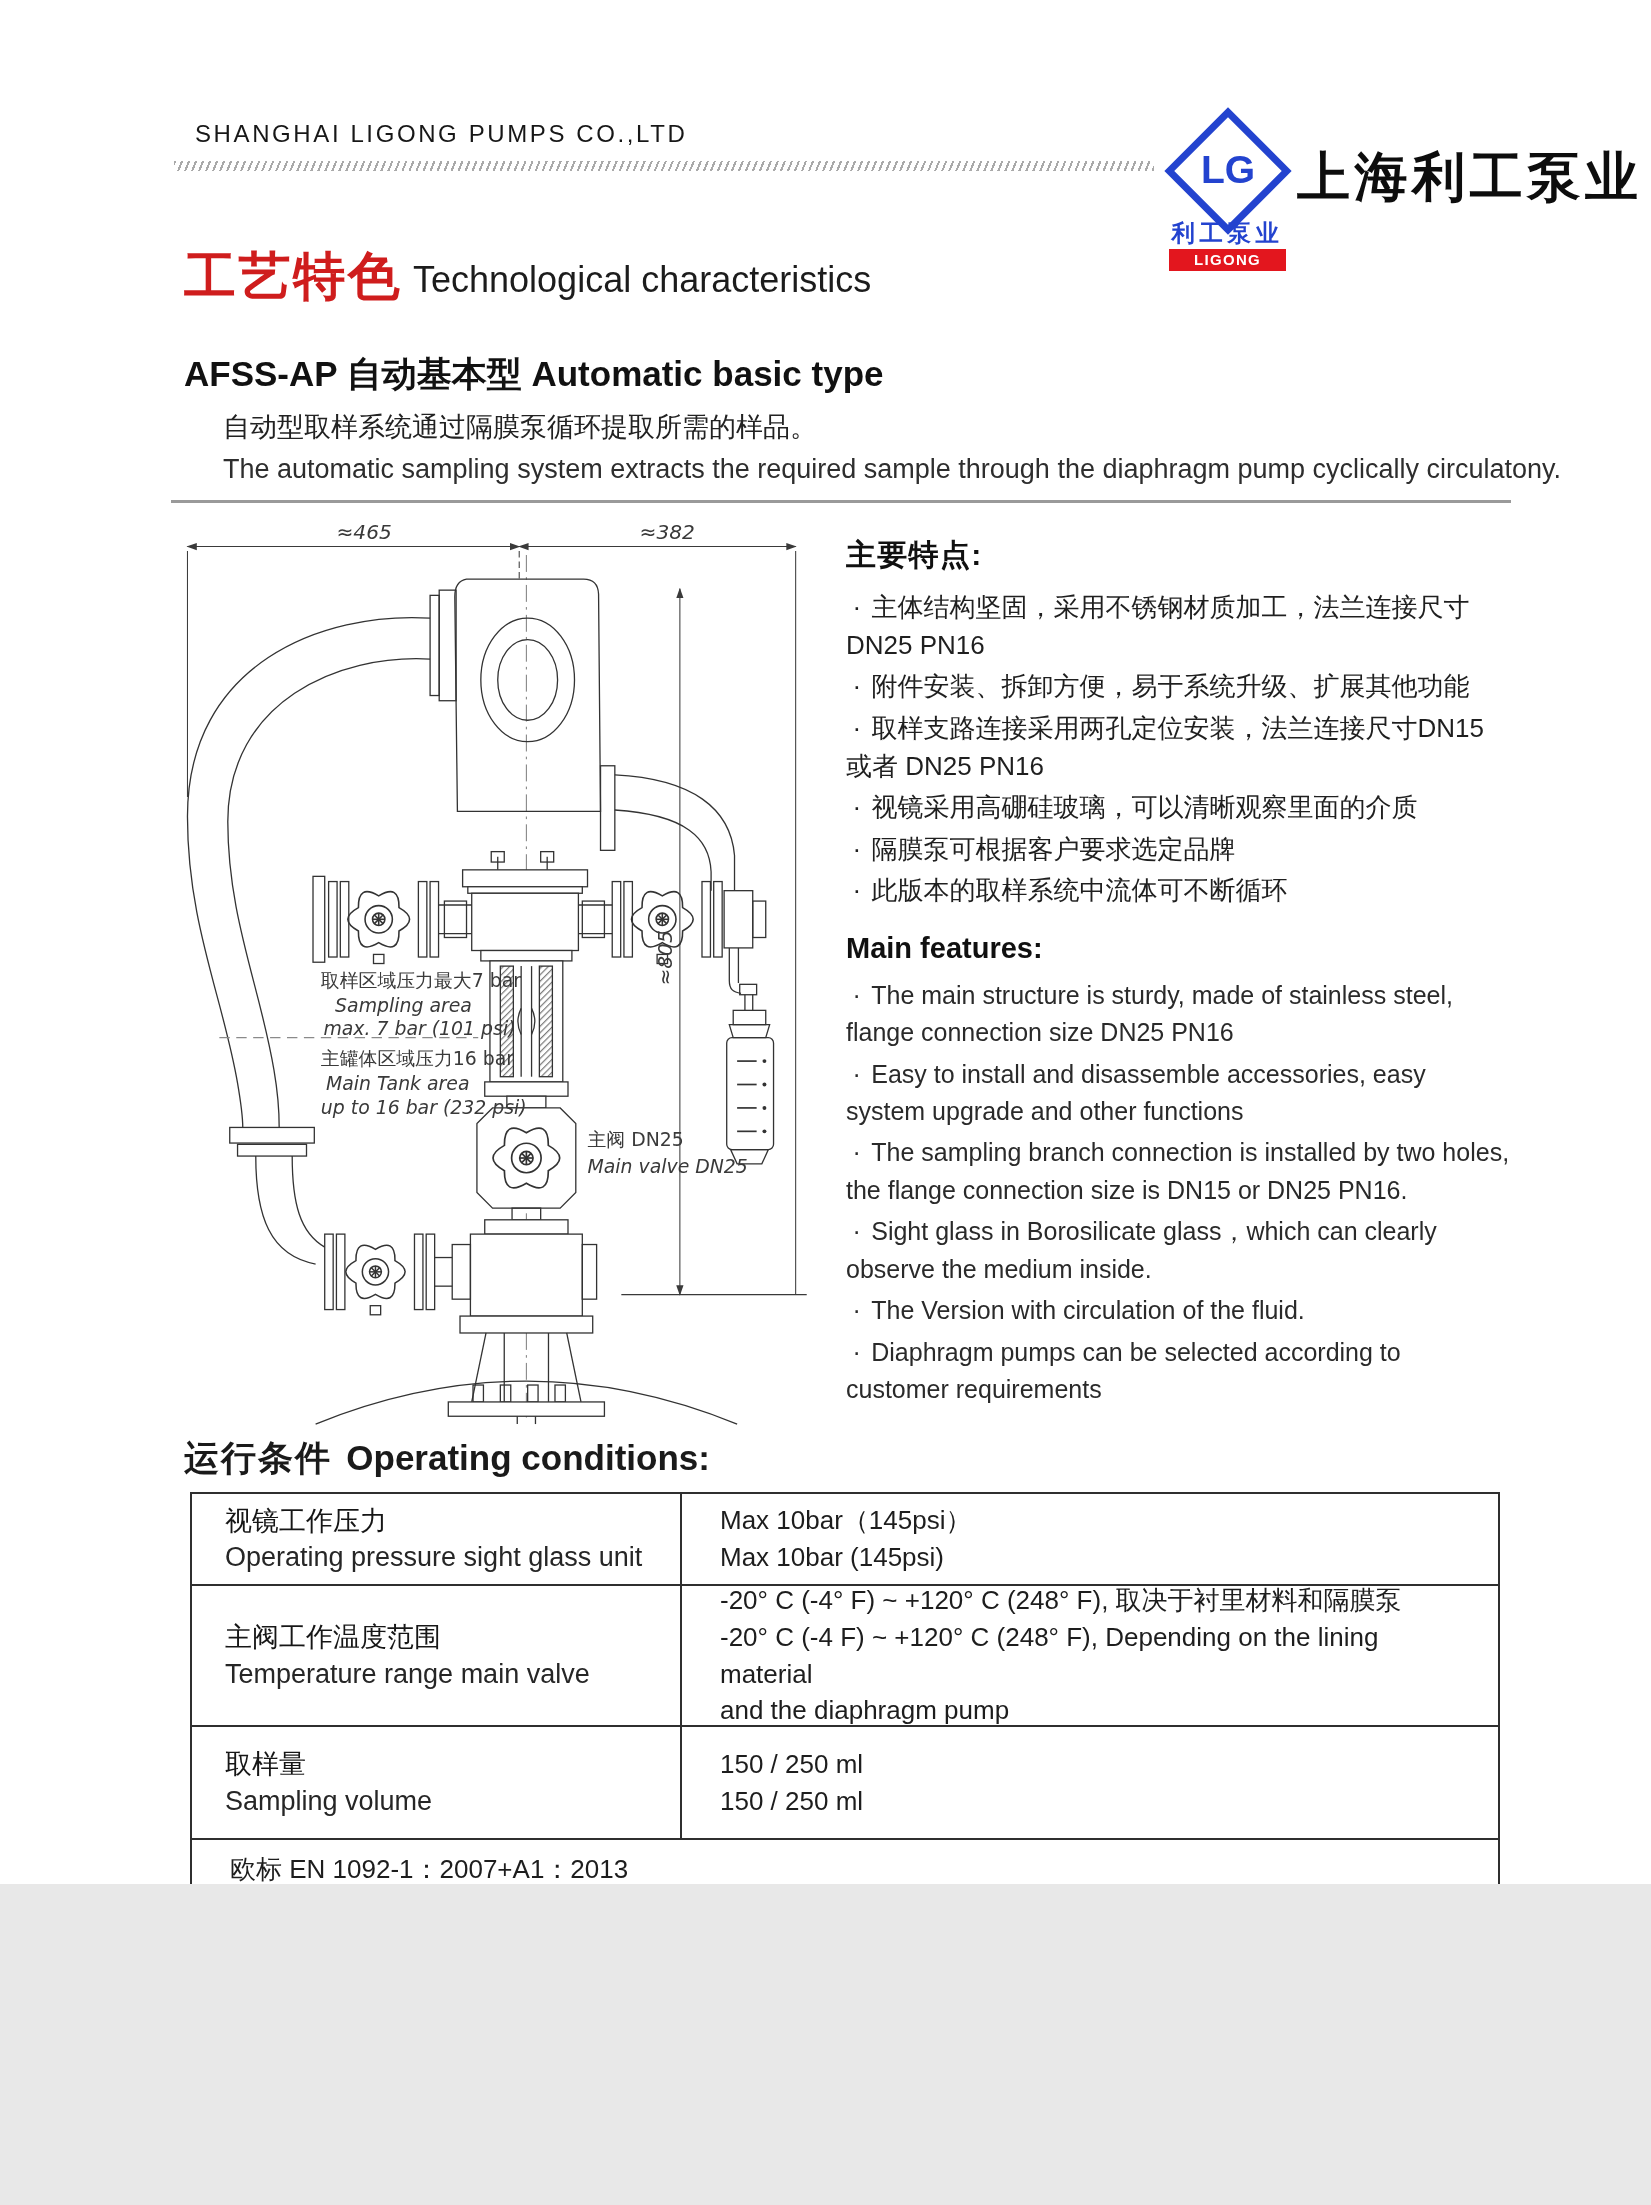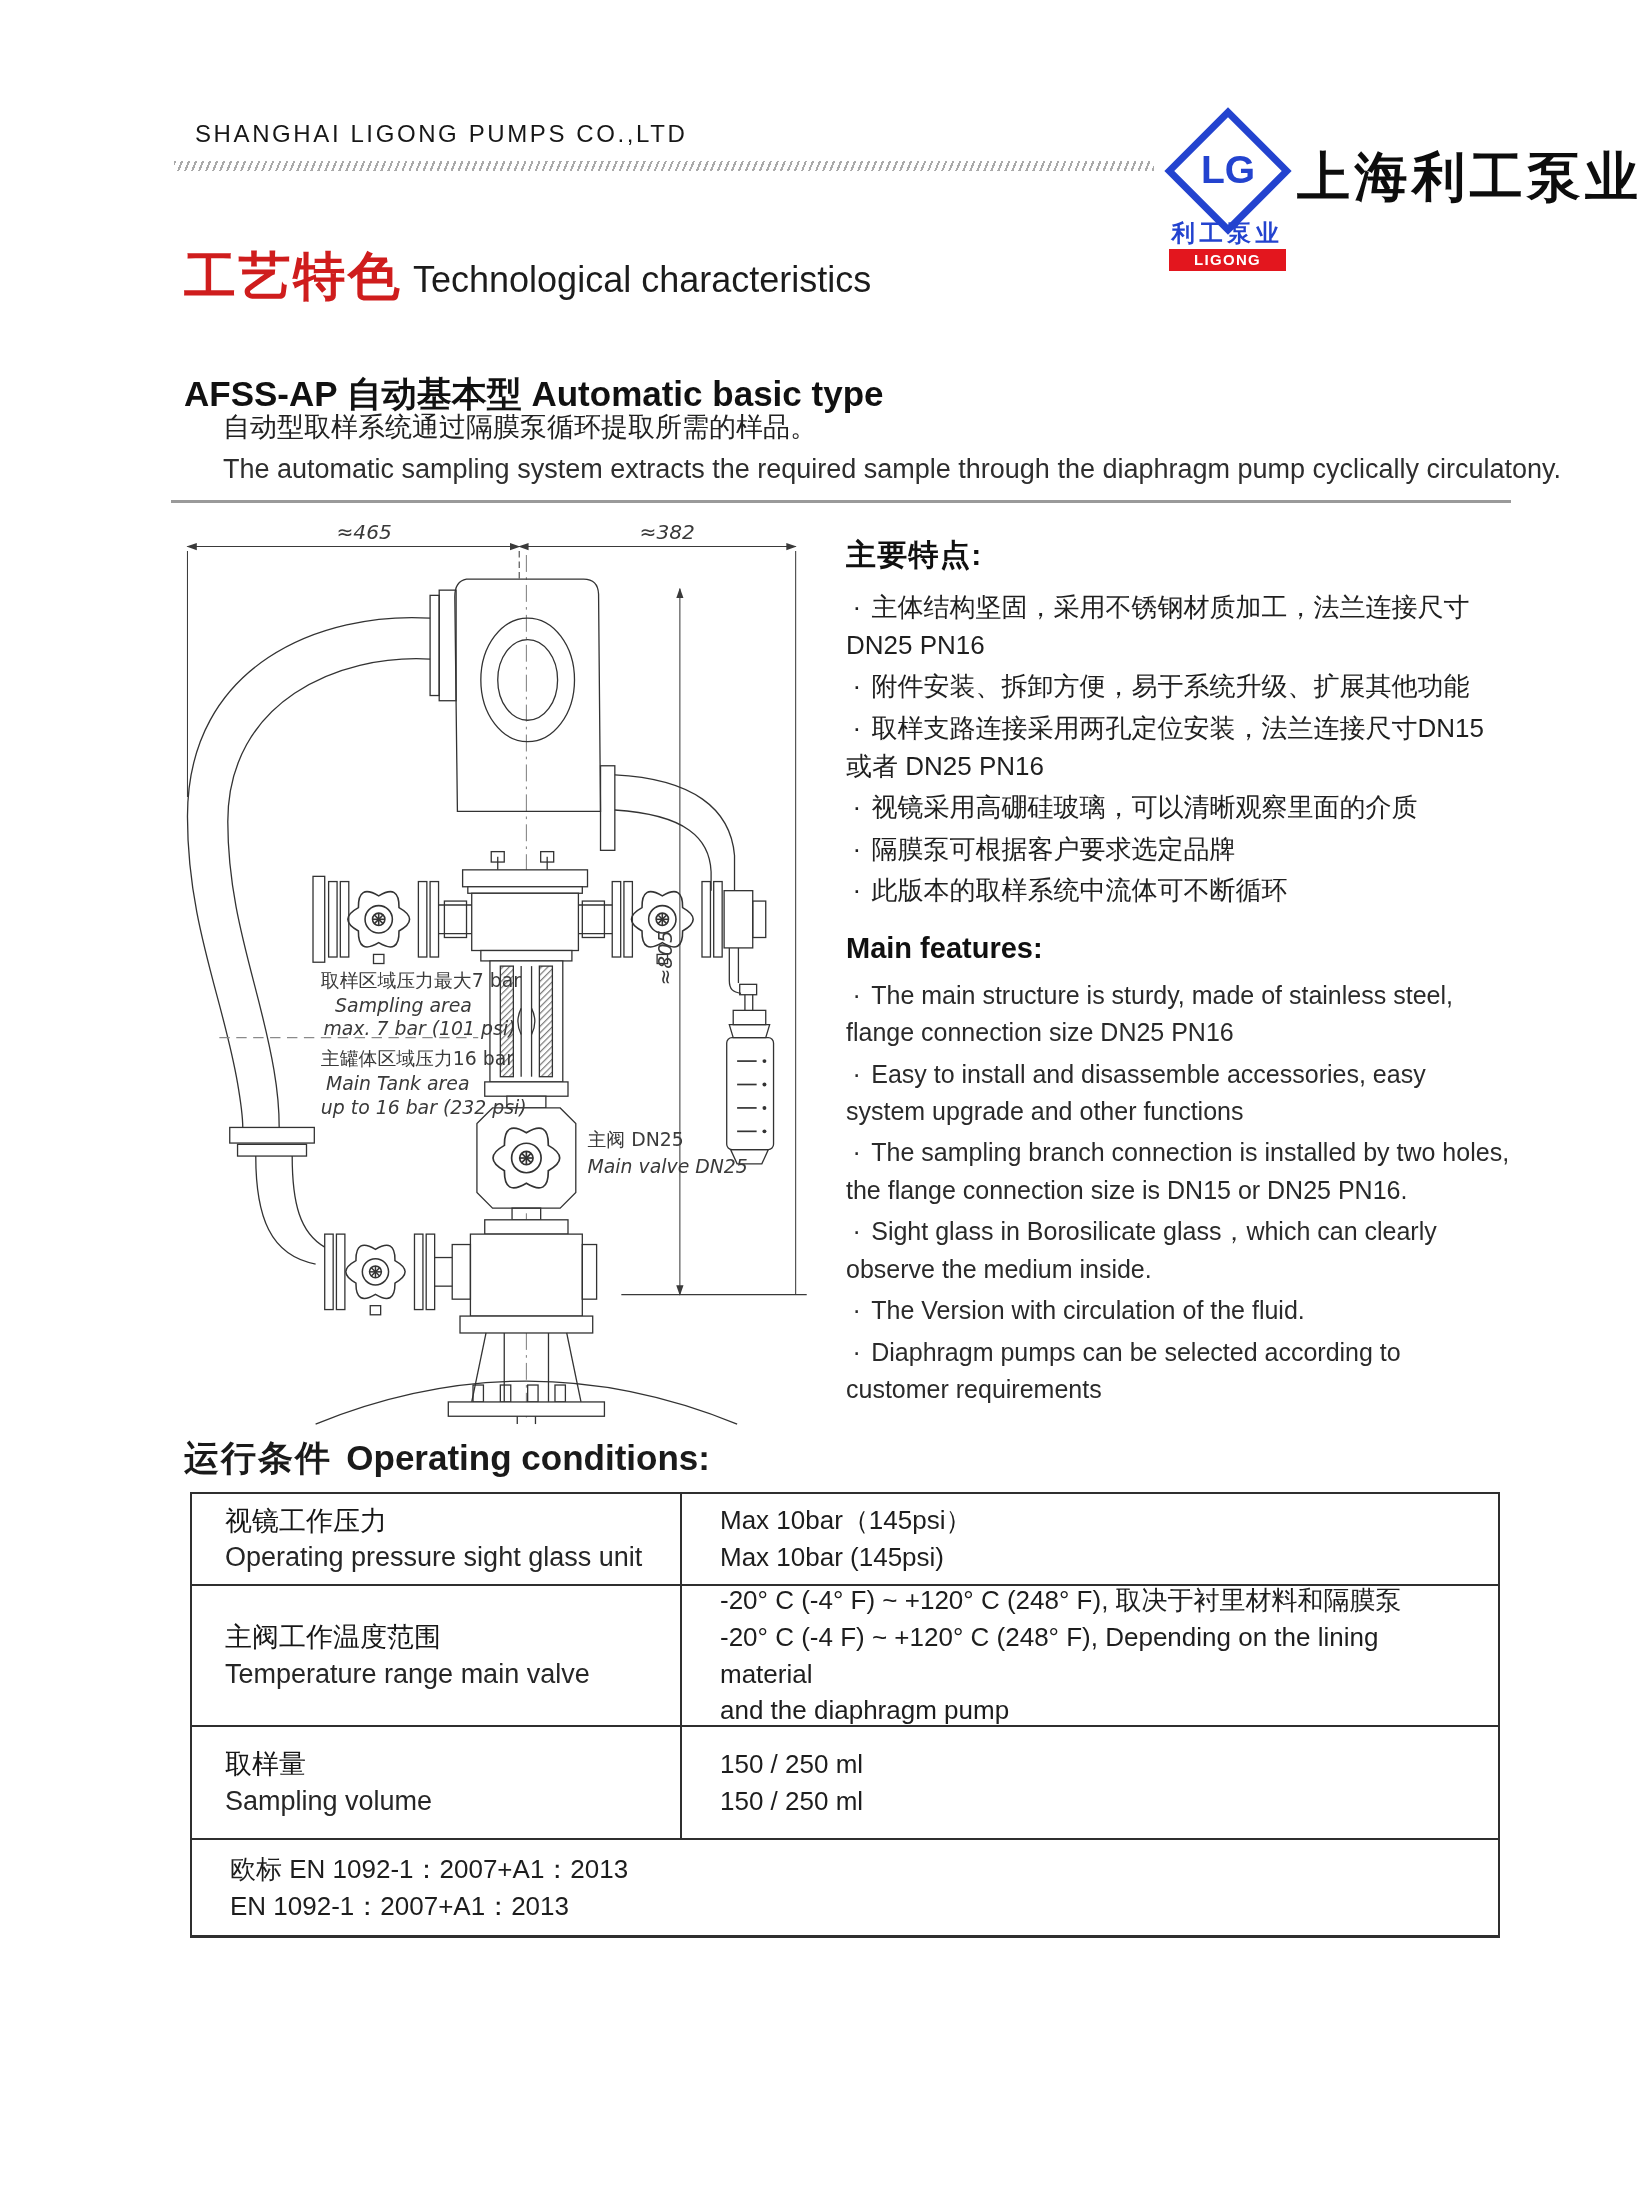--- a/index.html
+++ b/index.html
@@ -3,7 +3,7 @@
 <meta charset="utf-8">
 <style>
   html,body{margin:0;padding:0;background:#e8e8e8;}
-  #page{position:relative;width:1651px;height:2205px;background:#ffffff;overflow:hidden;
+  #page{position:relative;width:1651px;height:1884px;background:#ffffff;overflow:hidden;
         font-family:"Liberation Sans", sans-serif;color:#1a1a1a;}
   .abs{position:absolute;}
   

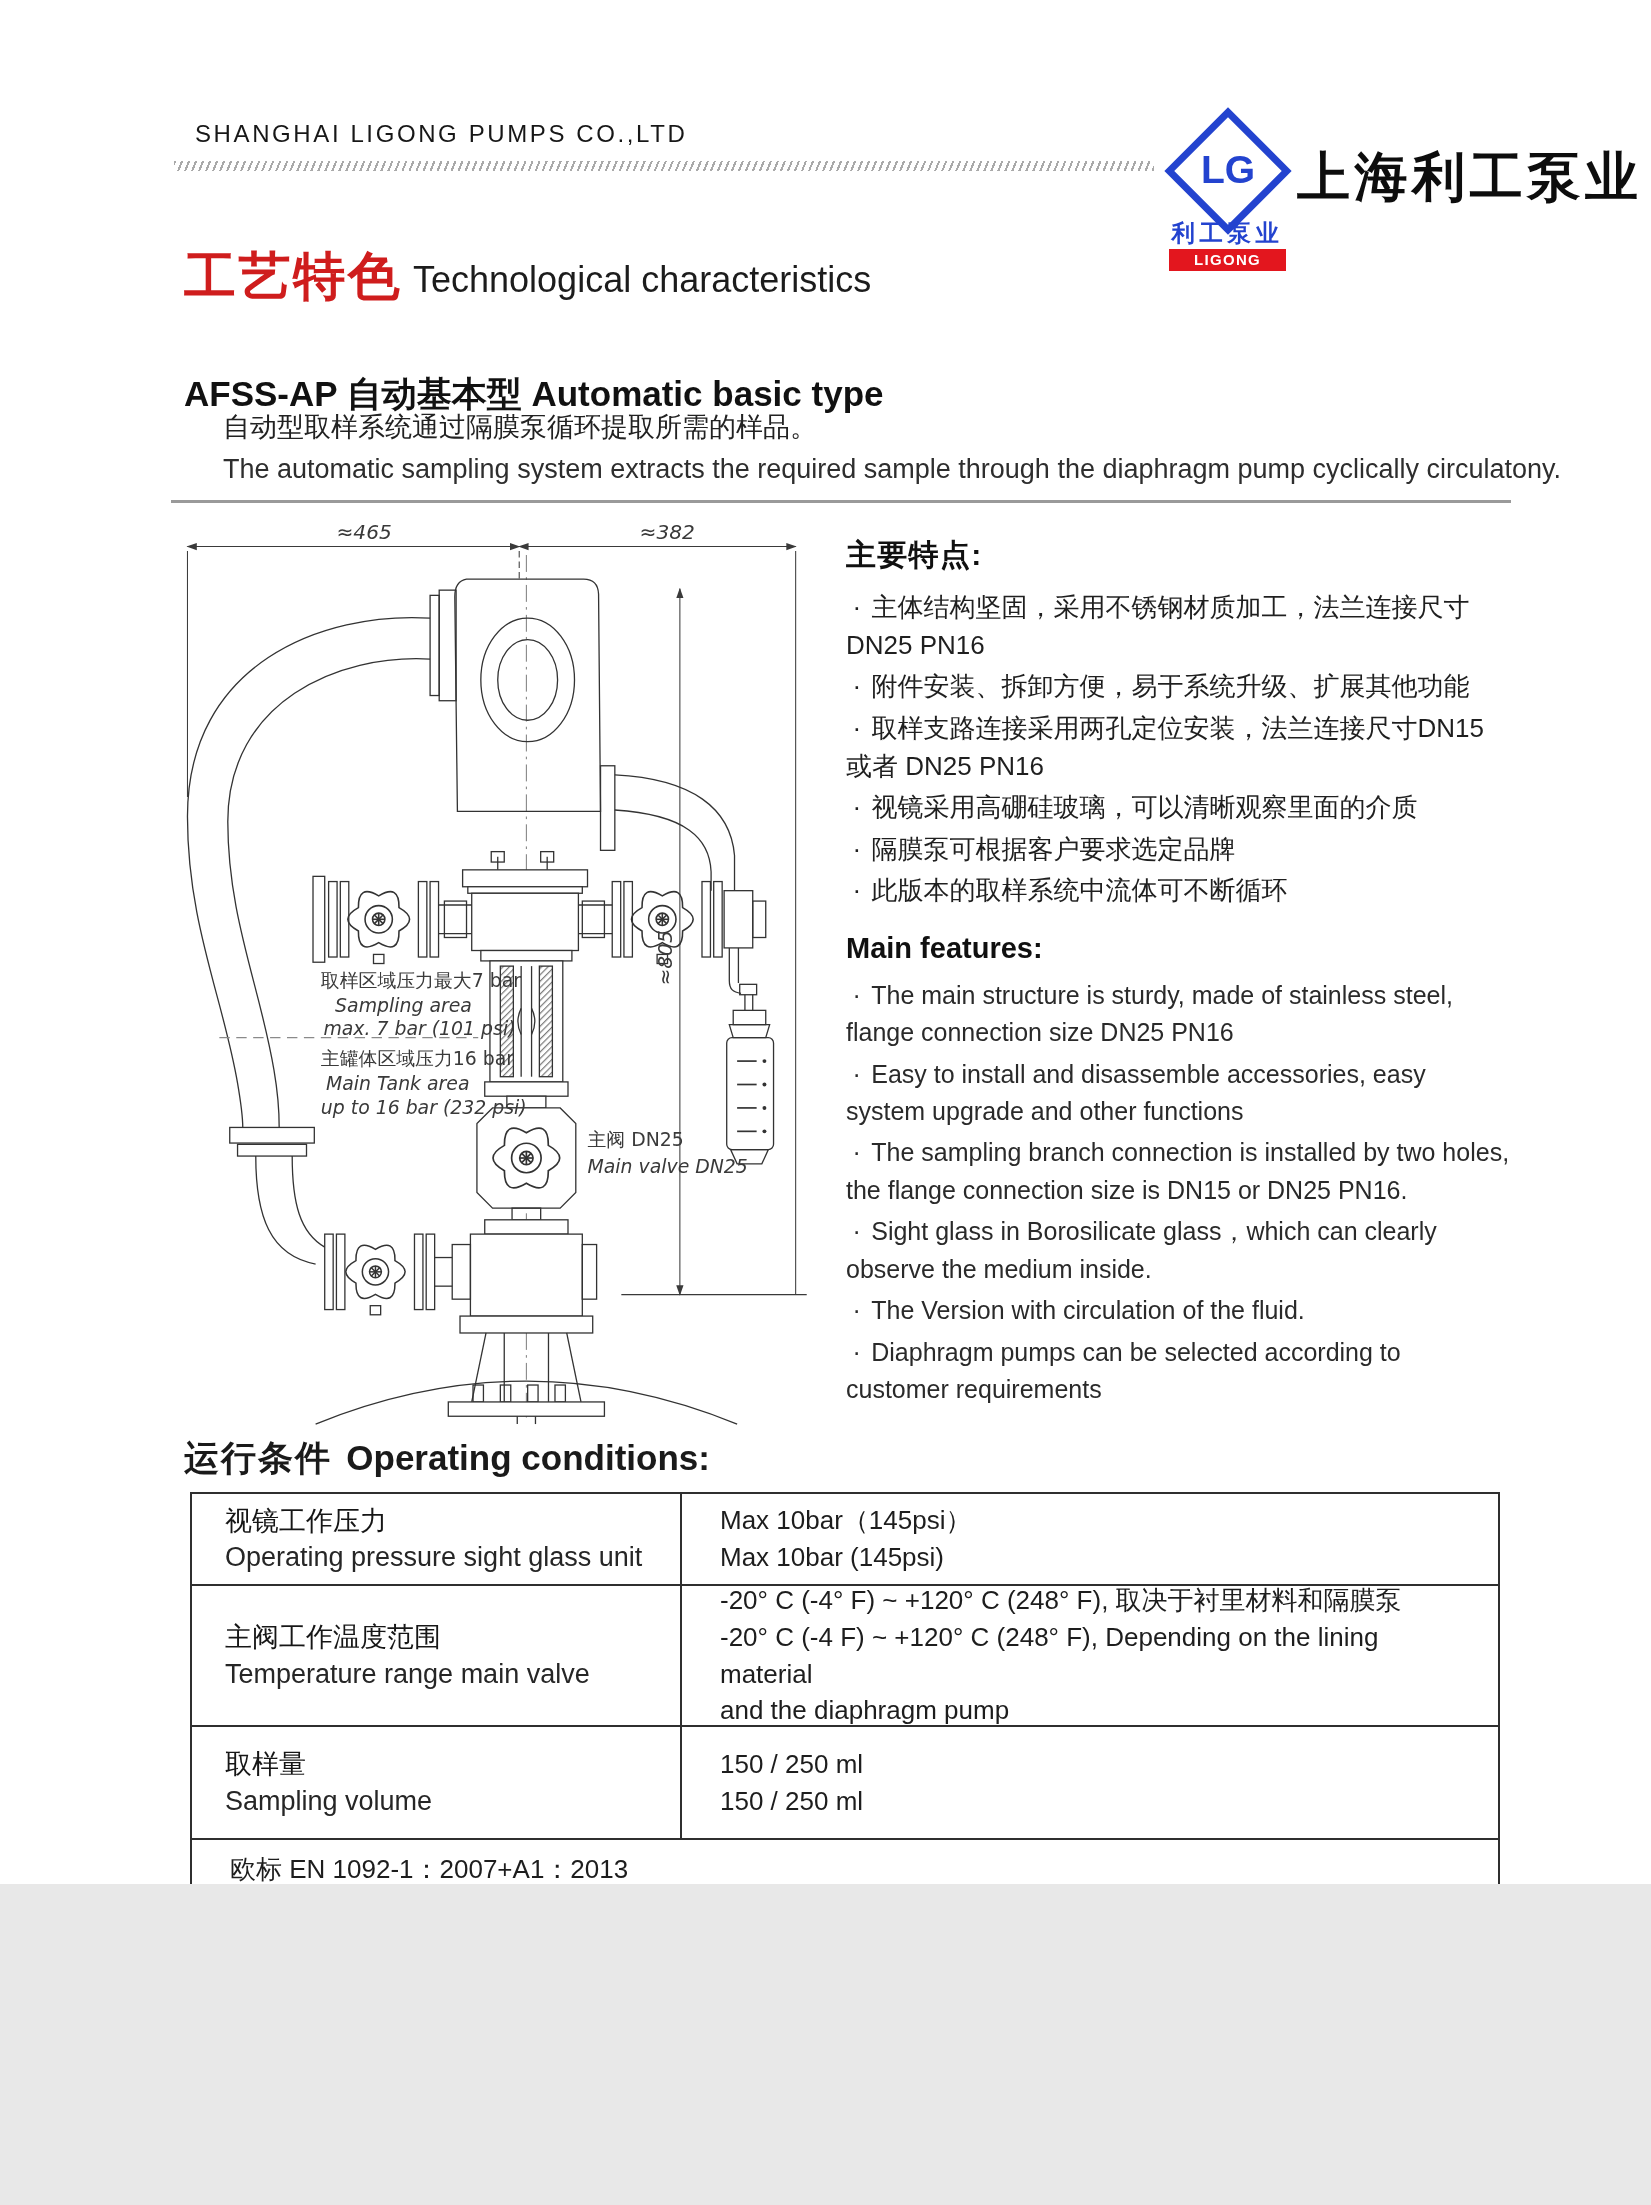--- a/index.html
+++ b/index.html
@@ -18,7 +18,7 @@
   
   .title-cn{font-size:52px;font-weight:900;color:#cf1d1d;letter-spacing:2.6px;}
   .title-en{font-size:36px;font-weight:500;color:#1c1c1c;margin-left:6px;}
-  .product-h{font-size:35px;font-weight:800;color:#111;margin-top:20px;}
+  .product-h{font-size:35px;font-weight:800;color:#111;}
   .desc-cn{font-size:27px;color:#222;}
   .desc-en{font-size:27px;color:#2e2e2e;}
   .rule{height:2.6px;background:#9a9a9a;}

